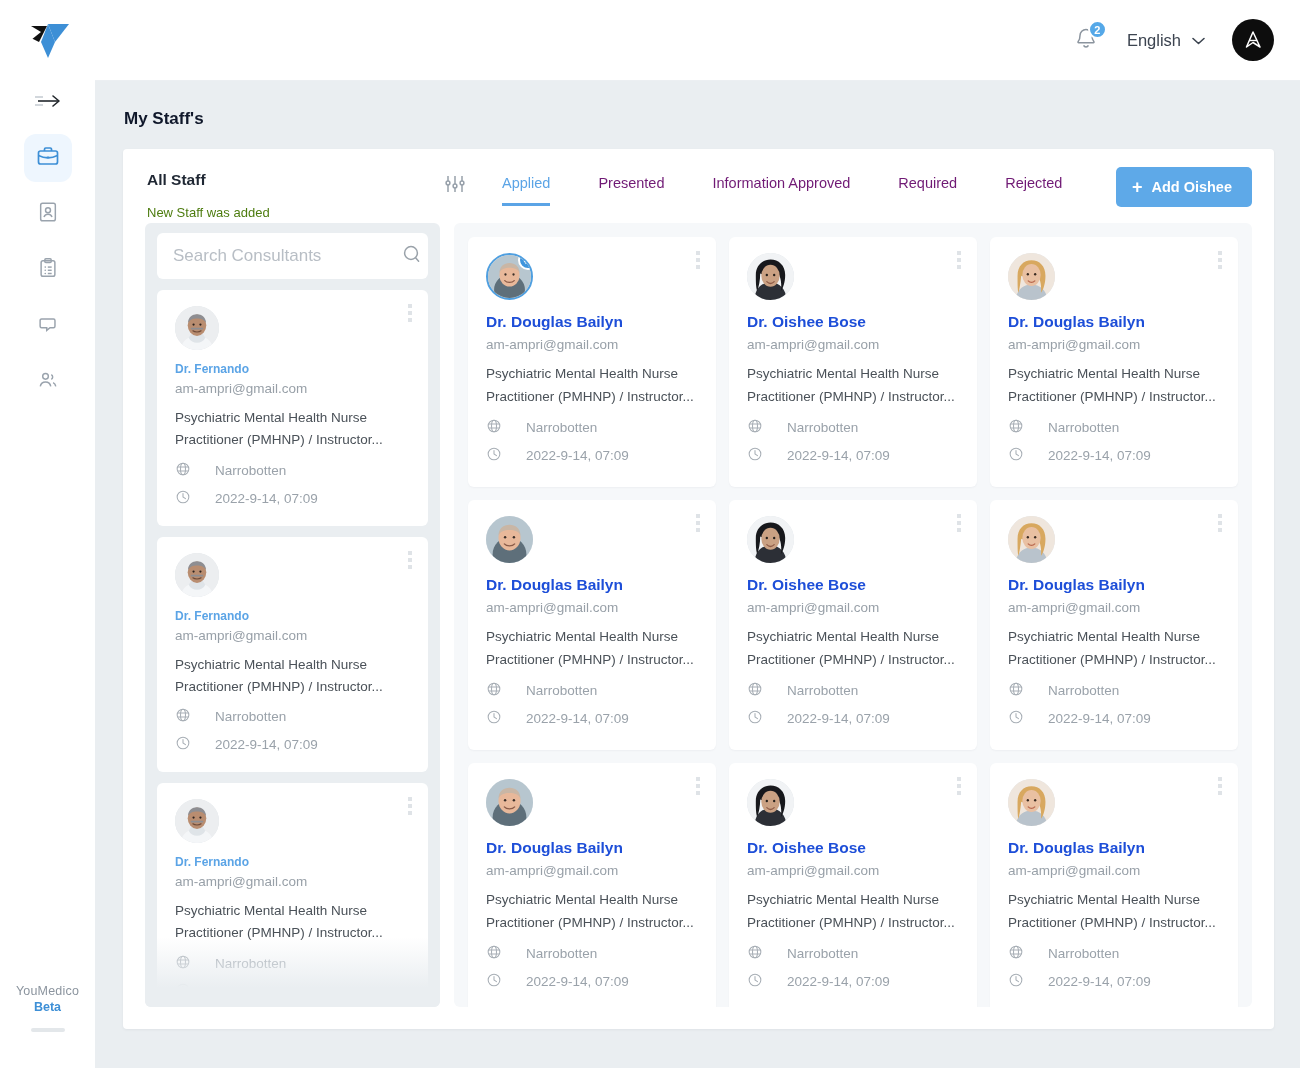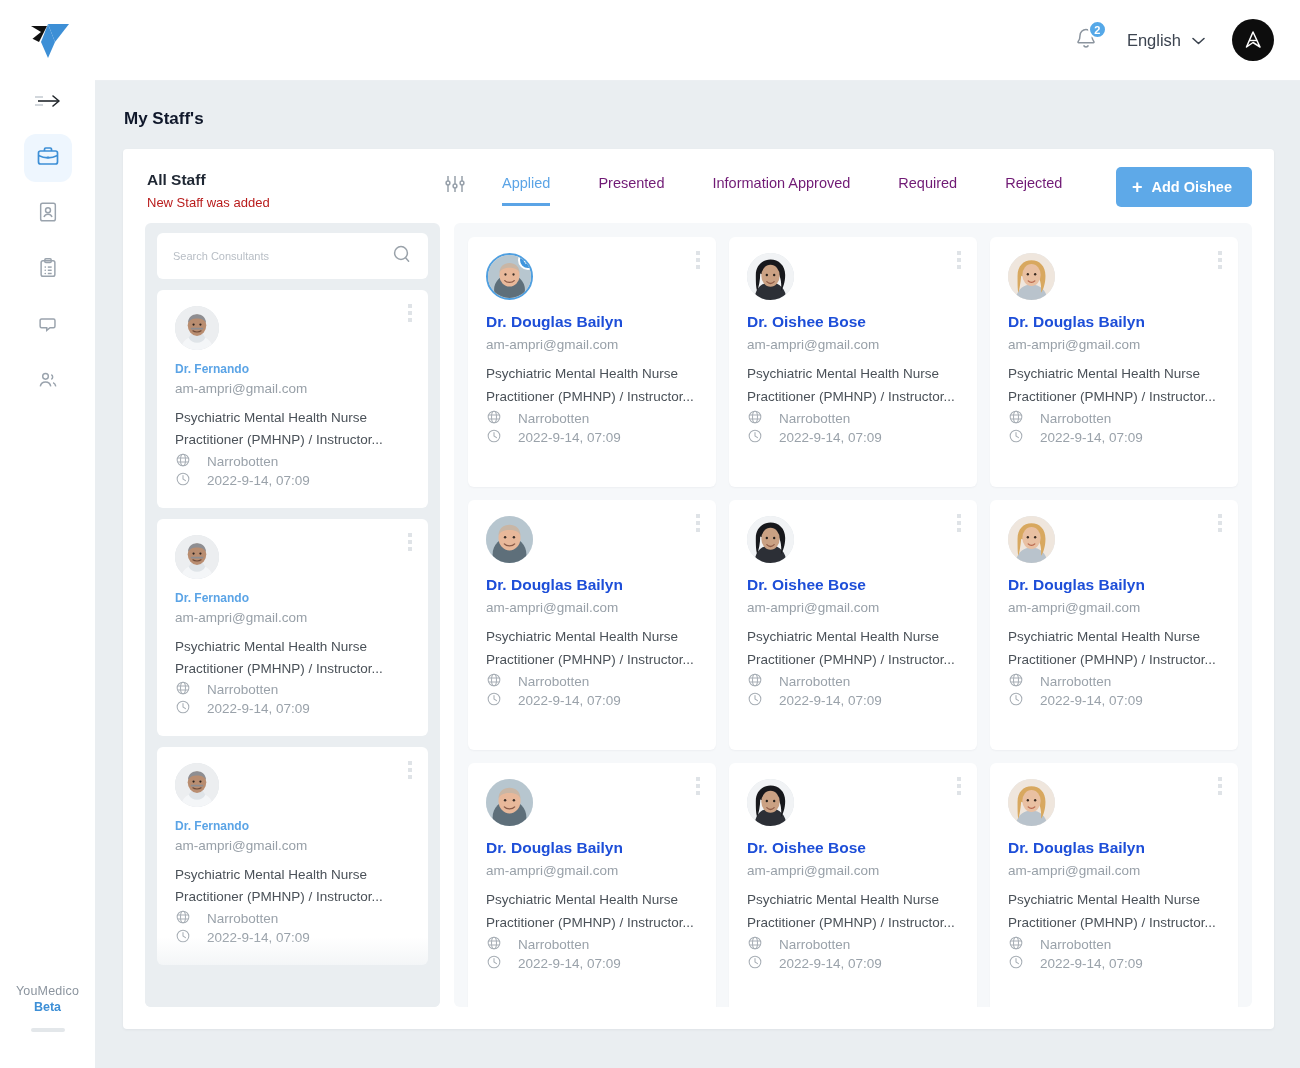--- a/index.html
+++ b/index.html
@@ -73,7 +73,7 @@
   .panel-head { display: flex; align-items: flex-start; padding: 22px 22px 0 22px; height: 74px; flex: 0 0 74px; }
   .head-left { width: 295px; flex: 0 0 295px; padding-left: 2px; }
   .head-left .t { font-size: 15.5px; font-weight: 700; color: #1f2733; }
-  .head-left .s { font-size: 13px; color: #b91c1c; margin-top: 6px; }
+  .head-left .s { font-size: 13px; color: #4d7c0f; margin-top: 16px; }
   .filter-btn { width: 30px; flex: 0 0 30px; display:flex; align-items:center; justify-content:center; padding-top: 2px; color:#97a0aa; }
   .tabs { flex: 1 1 auto; display: flex; align-items: center; gap: 4px; padding-left: 32px; }
   .tab {

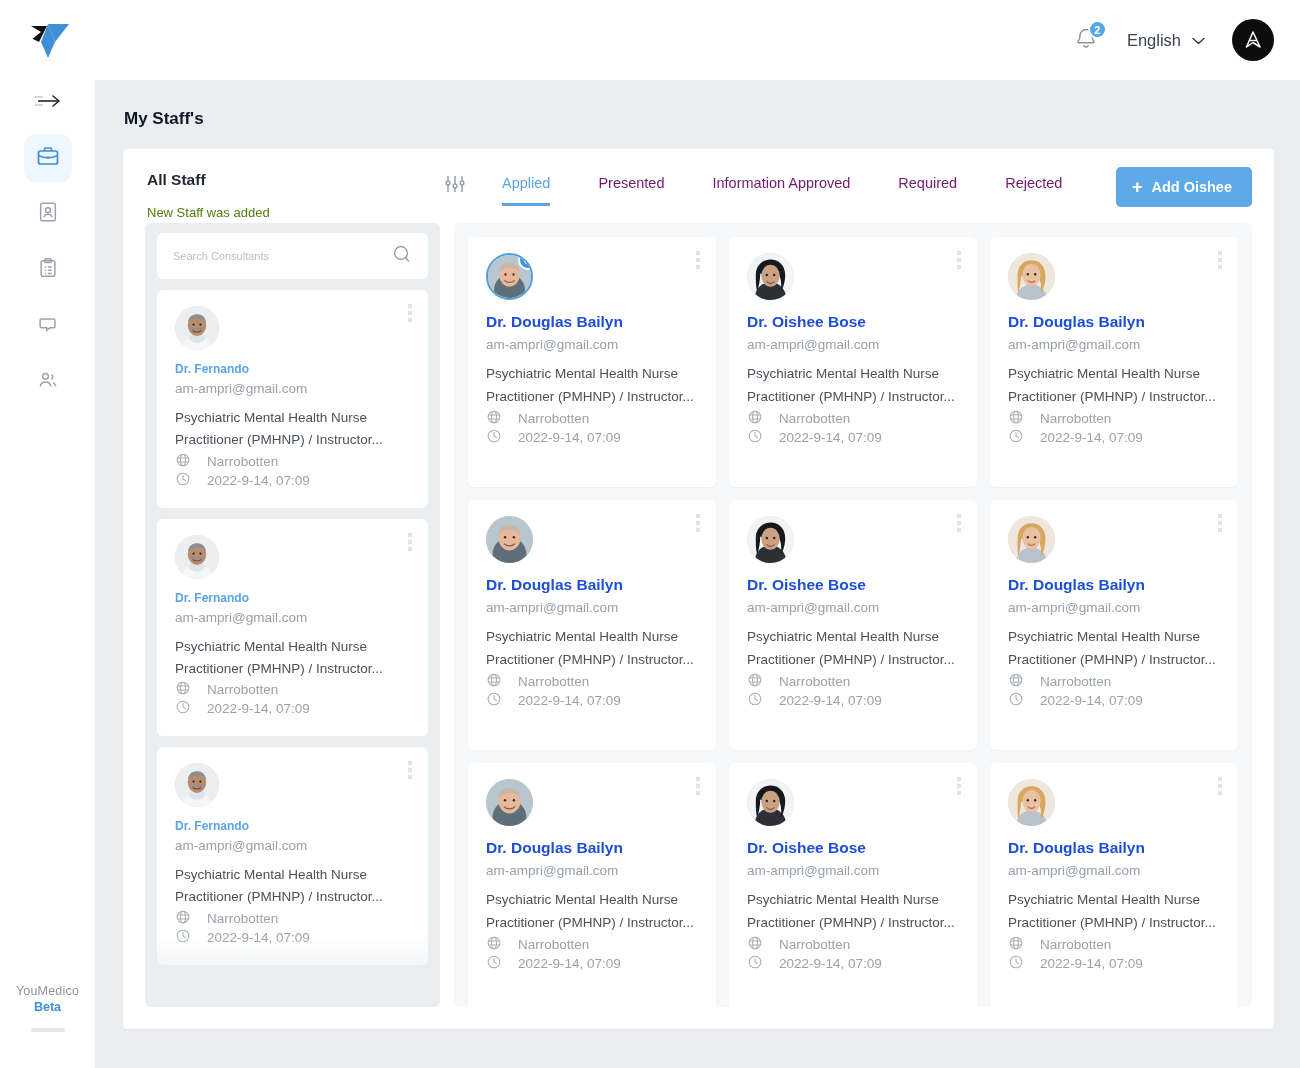--- a/index.html
+++ b/index.html
@@ -106,7 +106,7 @@
     display: flex; align-items: center; padding: 0 16px; gap: 8px; margin-bottom: 11px;
   }
   .search-box input {
-    border: none; outline: none; flex: 1 1 auto; font-size: 11px; color: #4d7c0f;
+    border: none; outline: none; flex: 1 1 auto; font-size: 17px; color: #4d7c0f;
     font-family: inherit; background: transparent;
   }
   .search-box input::placeholder { color: #b8bec5; }

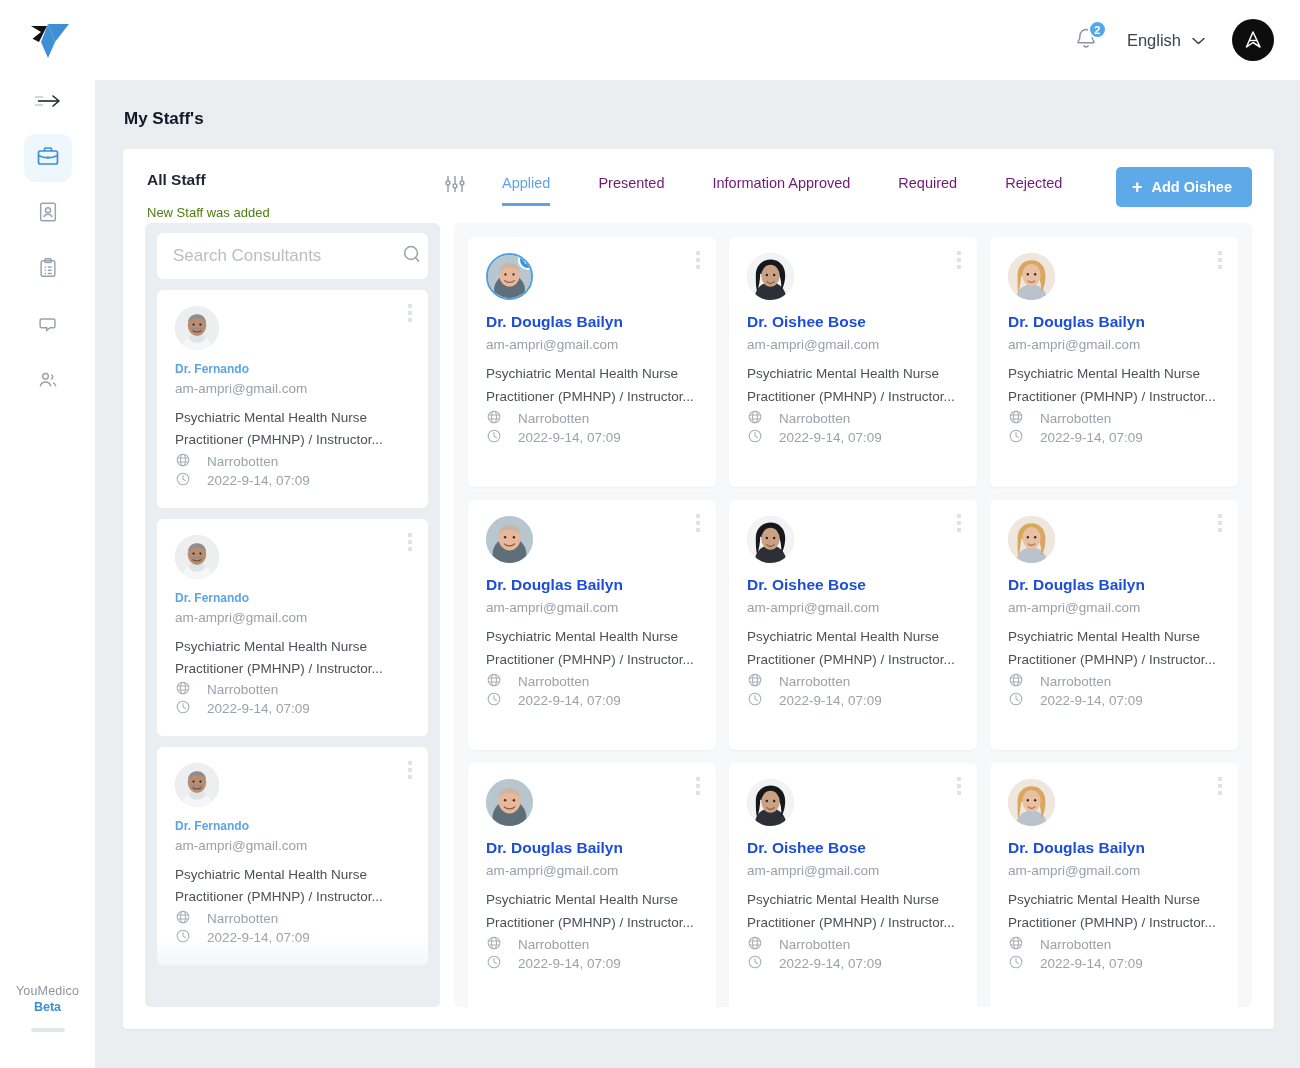--- a/index.html
+++ b/index.html
@@ -121,7 +121,7 @@
   .mini-card .em { color: #98a0a8; font-size: 13.5px; margin-top: 5px; }
   .mini-card .rl { color: #4a5158; font-size: 13.5px; line-height: 1.65; margin-top: 11px;
                    display: -webkit-box; -webkit-line-clamp: 2; -webkit-box-orient: vertical; overflow: hidden; }
-  .meta { display: flex; align-items: center; gap: 16px; color: #9aa2aa; font-size: 13.5px; margin-top: 0; }
+  .meta { display: flex; align-items: center; gap: 24px; color: #9aa2aa; font-size: 13.5px; margin-top: 9px; }
 
   .grid-col {
     flex: 1 1 auto; background: #f6f8fa; border-radius: 6px; margin-left: 14px;

